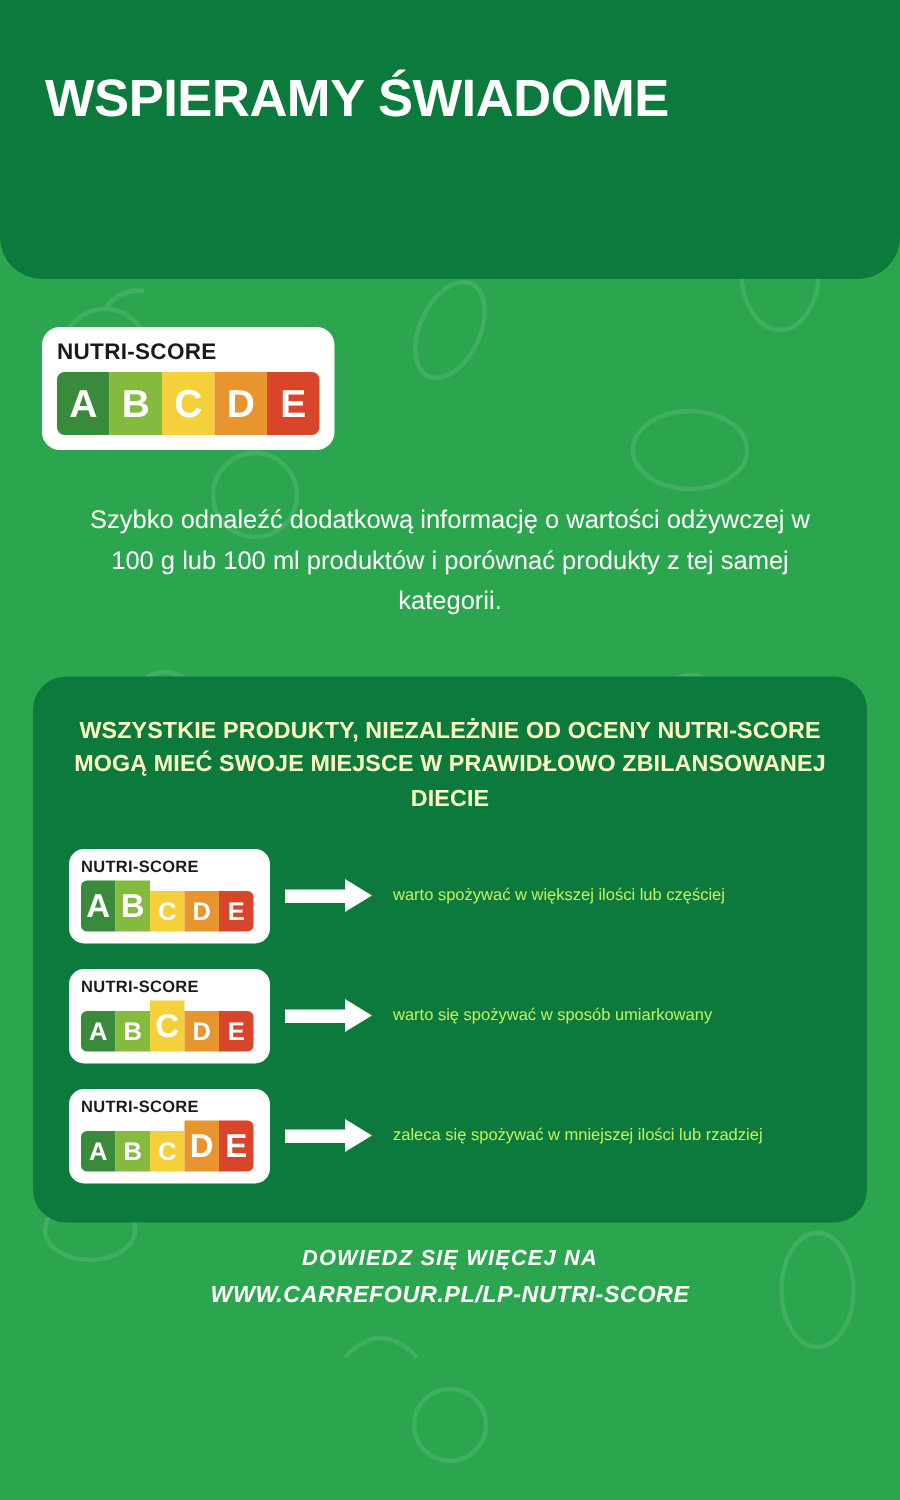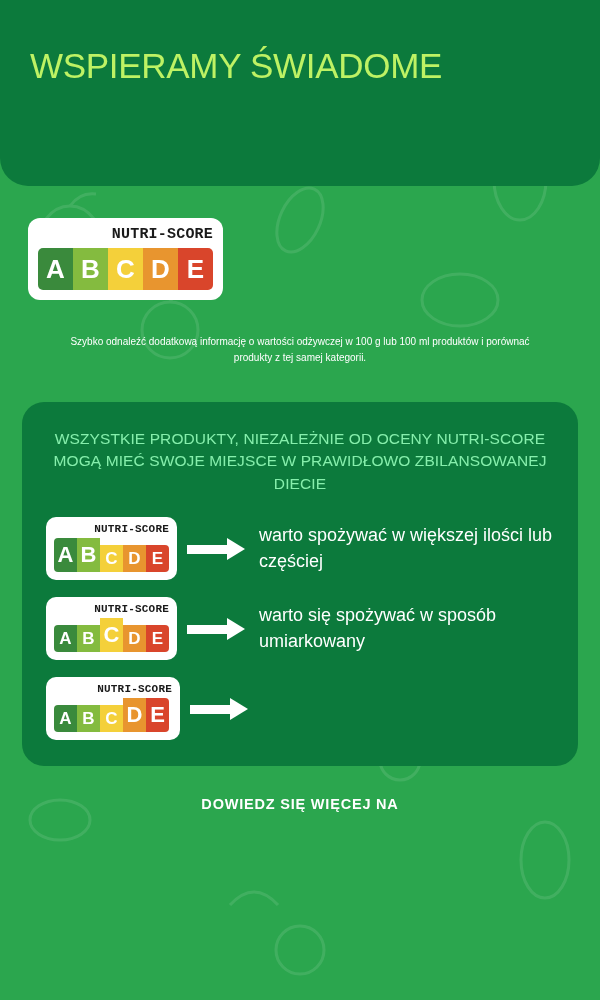--- a/index.html
+++ b/index.html
@@ -30,10 +30,10 @@
     height: 186px;
   }
   .header h1 {
-    color: #bef264;
+    color: #ffffff;
     font-size: 35px;
     line-height: 1.16;
-    font-weight: normal;
+    font-weight: bold;
     letter-spacing: -0.3px;
     text-transform: uppercase;
   }

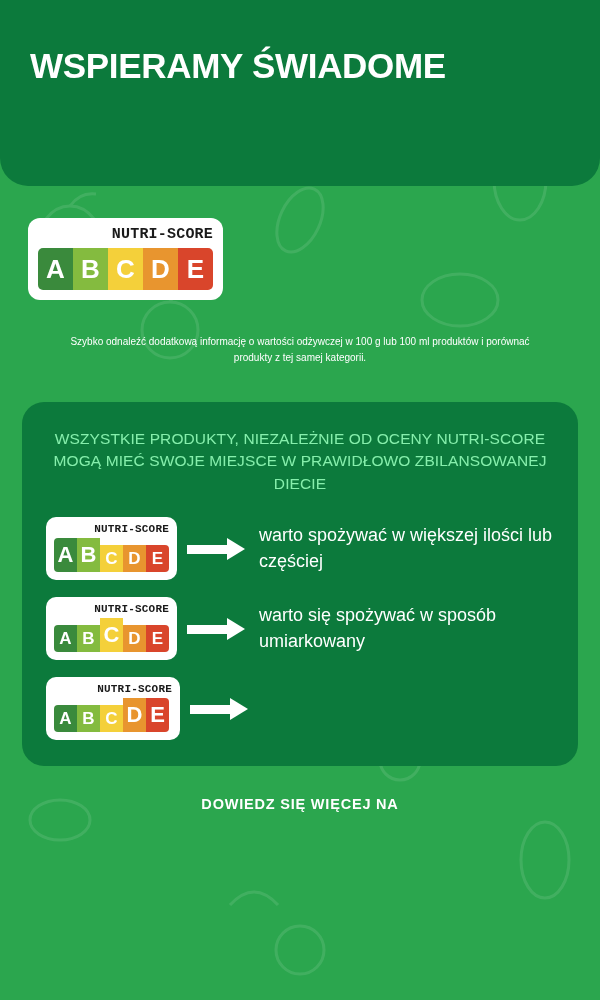--- a/index.html
+++ b/index.html
@@ -68,8 +68,7 @@
     color: #1a1a1a;
     letter-spacing: 0.2px;
     margin-bottom: 5px;
-    text-align: right;
-    font-family: Liberation Mono, monospace;
+    text-align: left;
   }
   .ns-scale { display: flex; align-items: flex-end; }
   .ns-cell {

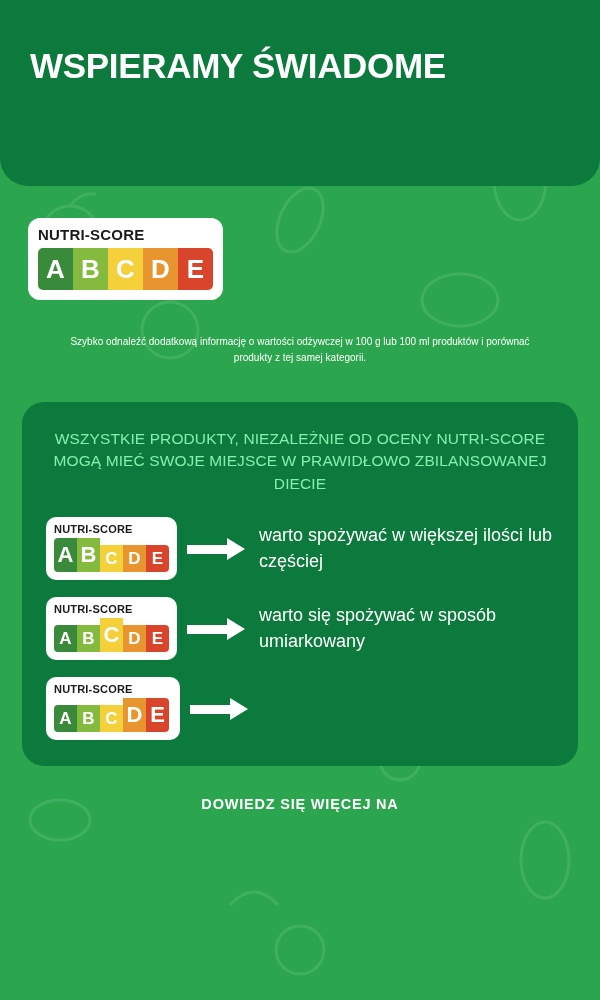--- a/index.html
+++ b/index.html
@@ -98,7 +98,7 @@
     position: relative;
     color: #ffffff;
     text-align: center;
-    font-size: 10px;
+    font-size: 17px;
     line-height: 1.58;
     padding: 34px 56px 0 56px;
   }

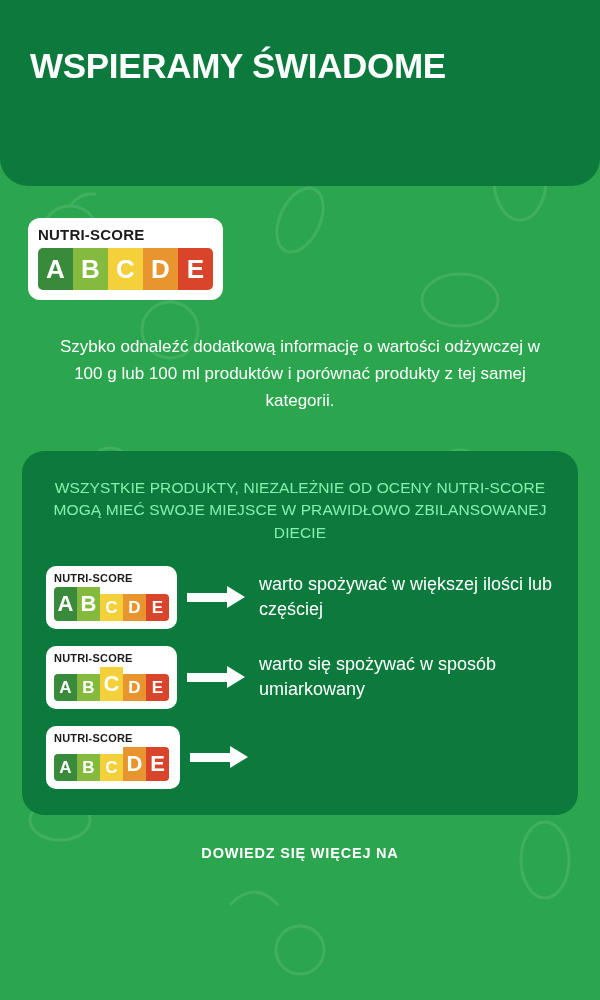--- a/index.html
+++ b/index.html
@@ -111,9 +111,9 @@
     padding: 26px 24px 26px 24px;
   }
   .card h2 {
-    color: #86efac;
+    color: #fef9c3;
     font-size: 15.5px;
-    font-weight: normal;
+    font-weight: bold;
     text-transform: uppercase;
     line-height: 1.45;
     text-align: center;

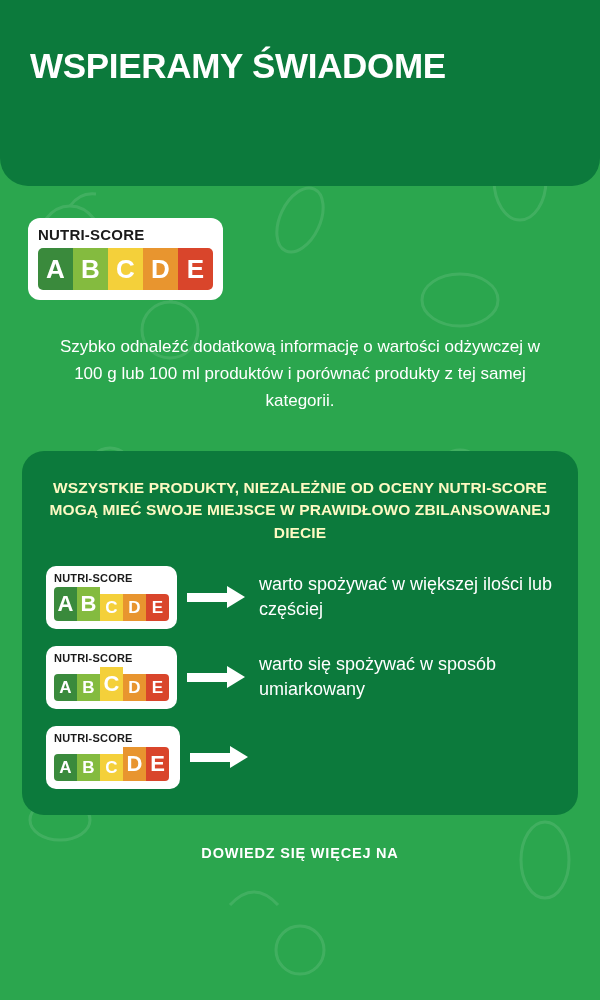--- a/index.html
+++ b/index.html
@@ -148,8 +148,8 @@
     border-left: 18px solid #ffffff;
   }
   .row-text {
-    color: #ffffff;
-    font-size: 18px;
+    color: #bef264;
+    font-size: 11px;
     line-height: 1.42;
   }
 

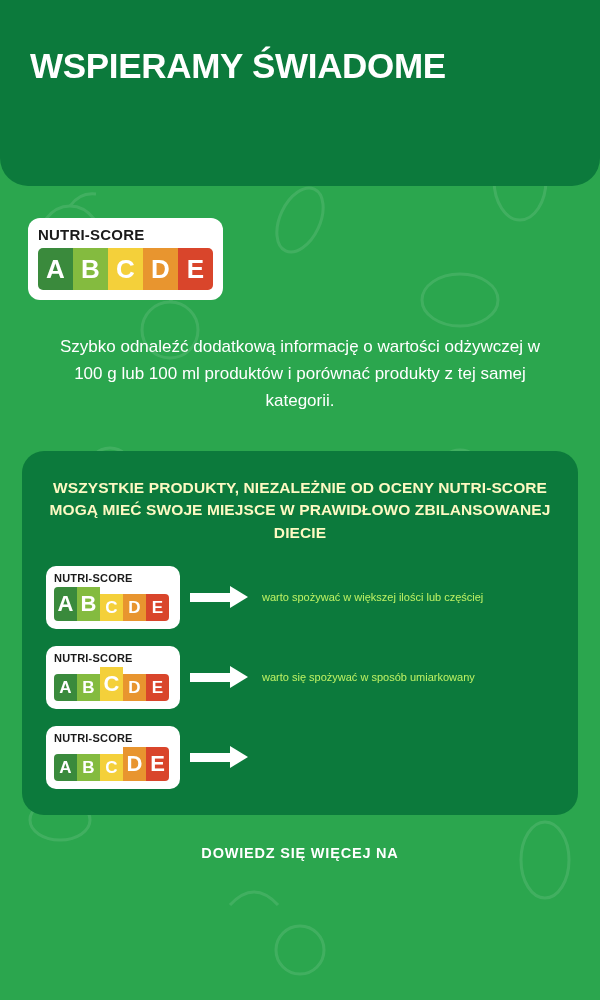--- a/index.html
+++ b/index.html
@@ -278,6 +278,7 @@
           <div class="shaft"></div>
             <div class="head"></div>
         </div>
+        <div class="row-text">zaleca się spożywać w mniejszej ilości lub rzadziej</div>
       </div>
 
     </div>

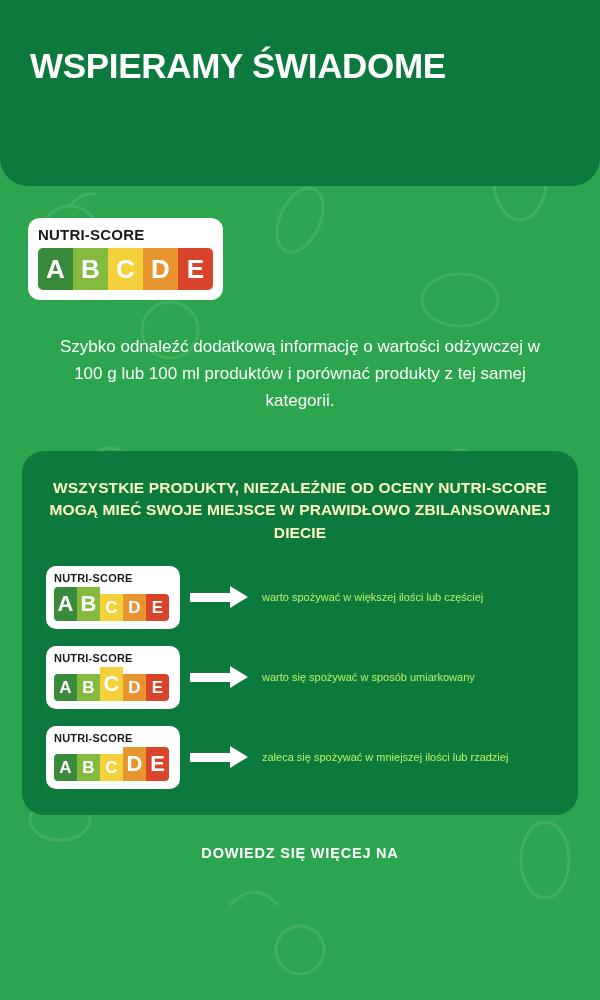--- a/index.html
+++ b/index.html
@@ -157,7 +157,8 @@
     position: relative;
     text-align: center;
     color: #ffffff;
-    padding: 30px 20px 22px 20px;
+    padding: 16px 20px 22px 20px;
+    font-style: italic;
   }
   .footer .f1 {
     font-size: 14.5px;

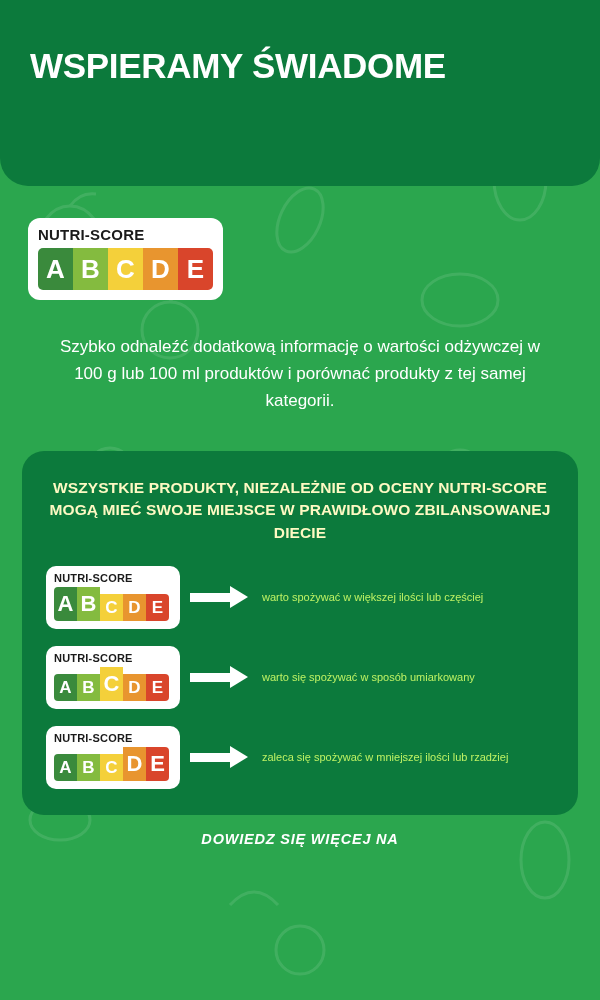--- a/index.html
+++ b/index.html
@@ -287,6 +287,7 @@
 
   <div class="footer">
     <div class="f1">DOWIEDZ SIĘ WIĘCEJ NA</div>
+    <div class="f2">WWW.CARREFOUR.PL/LP-NUTRI-SCORE</div>
   </div>
 
 </div>

